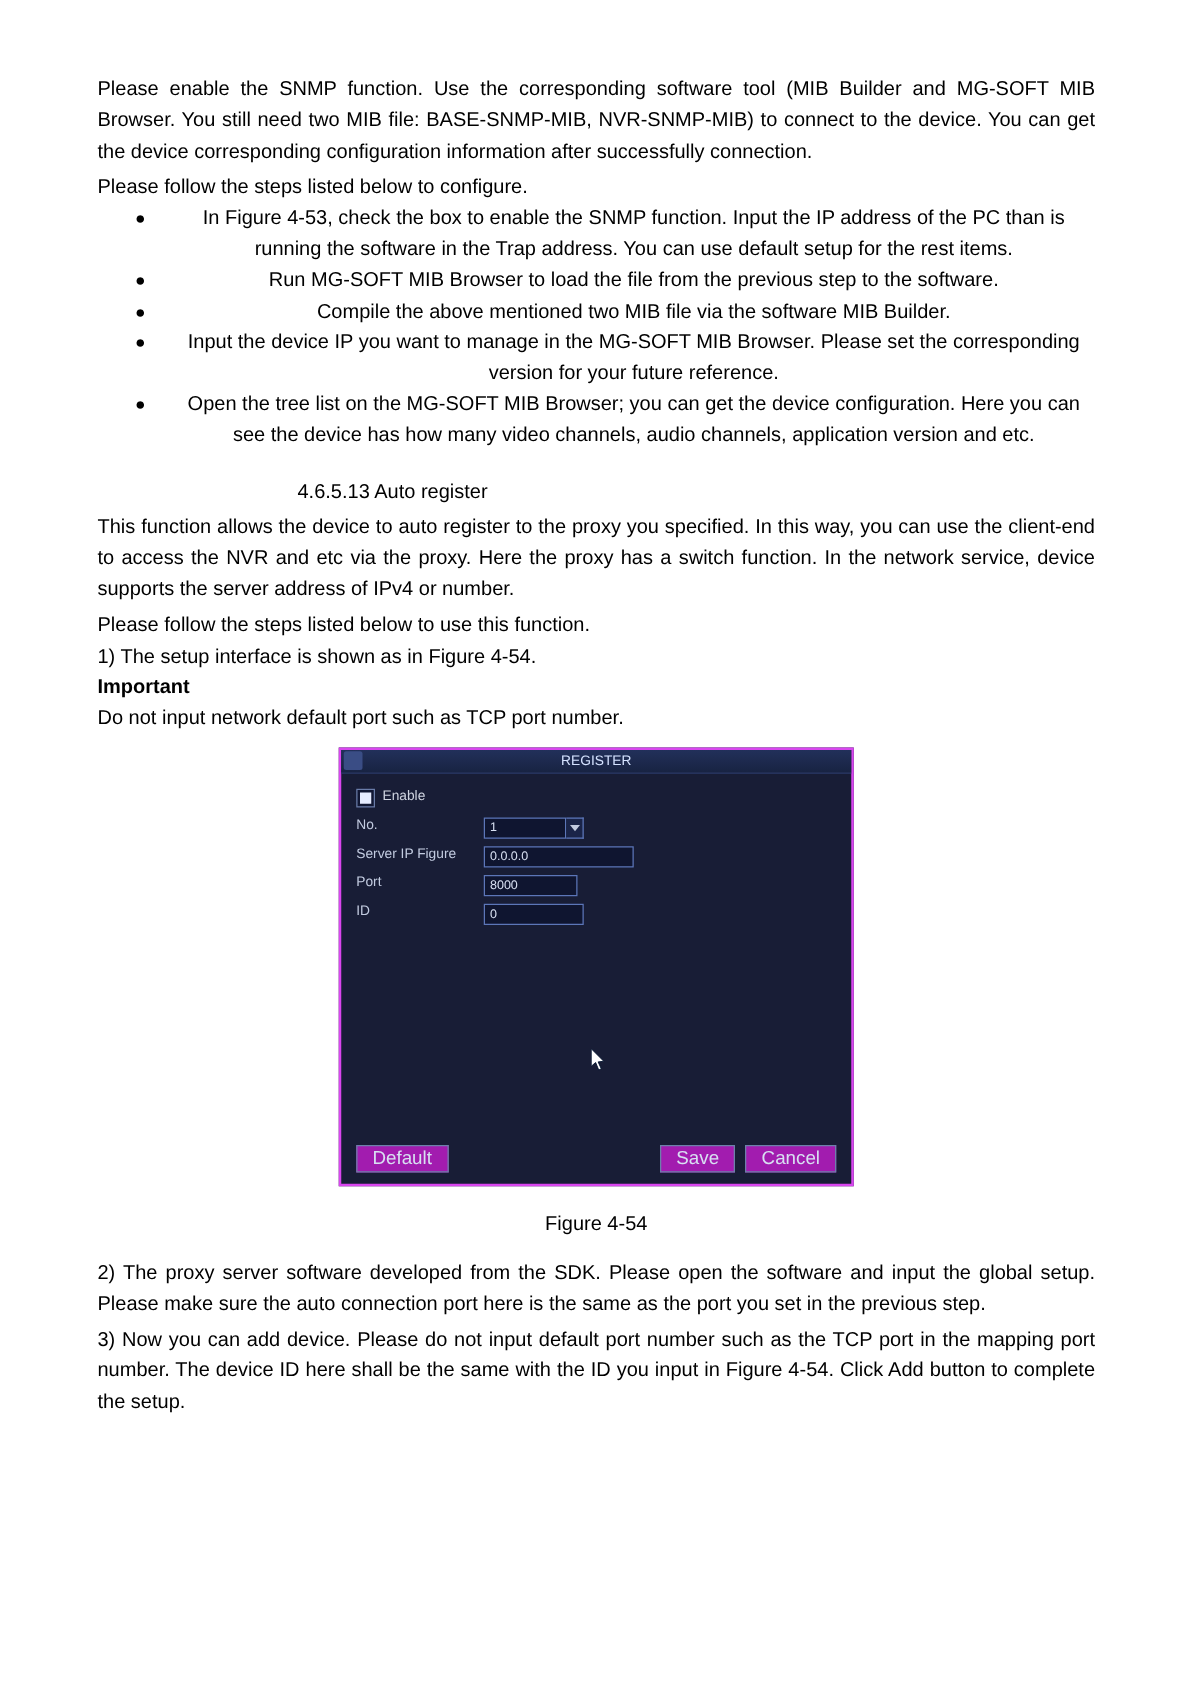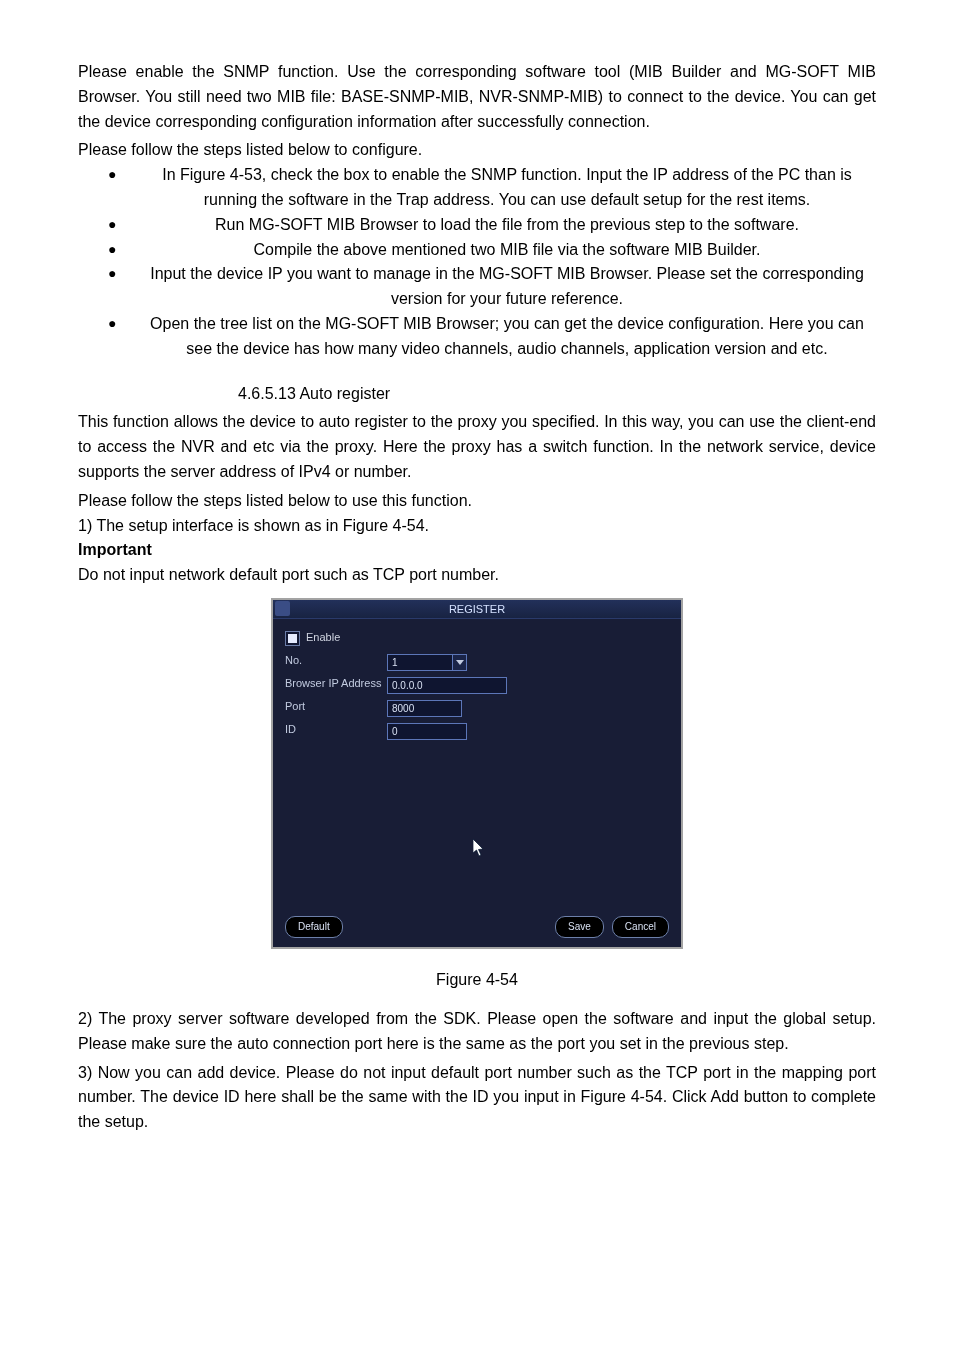--- a/index.html
+++ b/index.html
@@ -54,7 +54,7 @@
     width:412px;
     height:351px;
     background:#181d36;
-    border:2px solid #a3a3a3;
+    border:2px solid #d946ef;
     box-sizing:border-box;
     position:relative;
     font-size:11px;

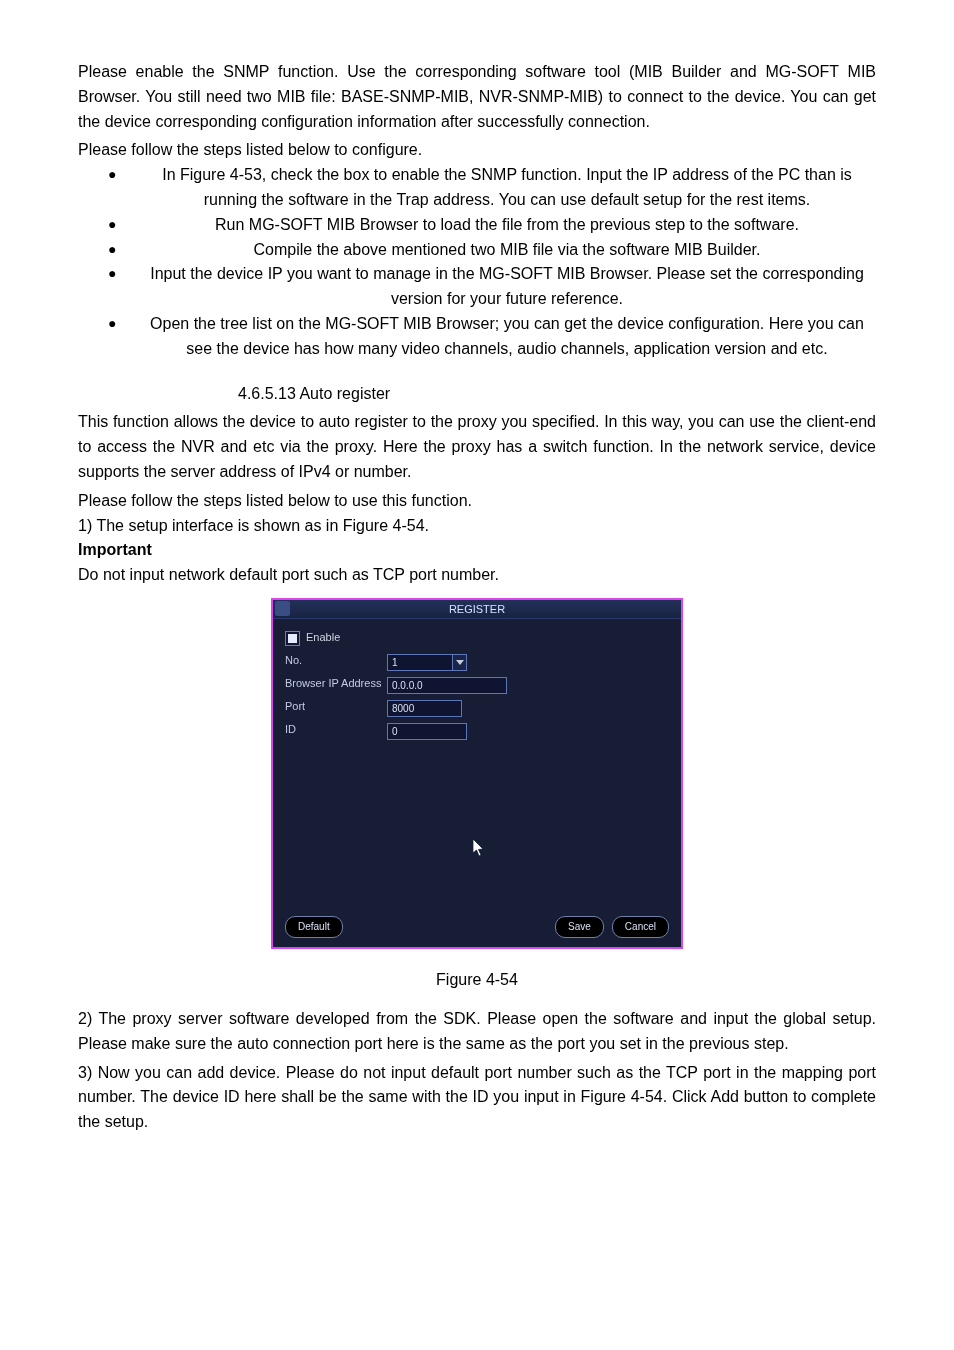--- a/index.html
+++ b/index.html
@@ -222,7 +222,7 @@
         </div>
 
         <div class="drow">
-          <span class="dlabel">Browser IP Address</span>
+          <span class="dlabel">Server IP Figure</span>
           <span class="dinput" style="width:120px">0.0.0.0</span>
         </div>
 

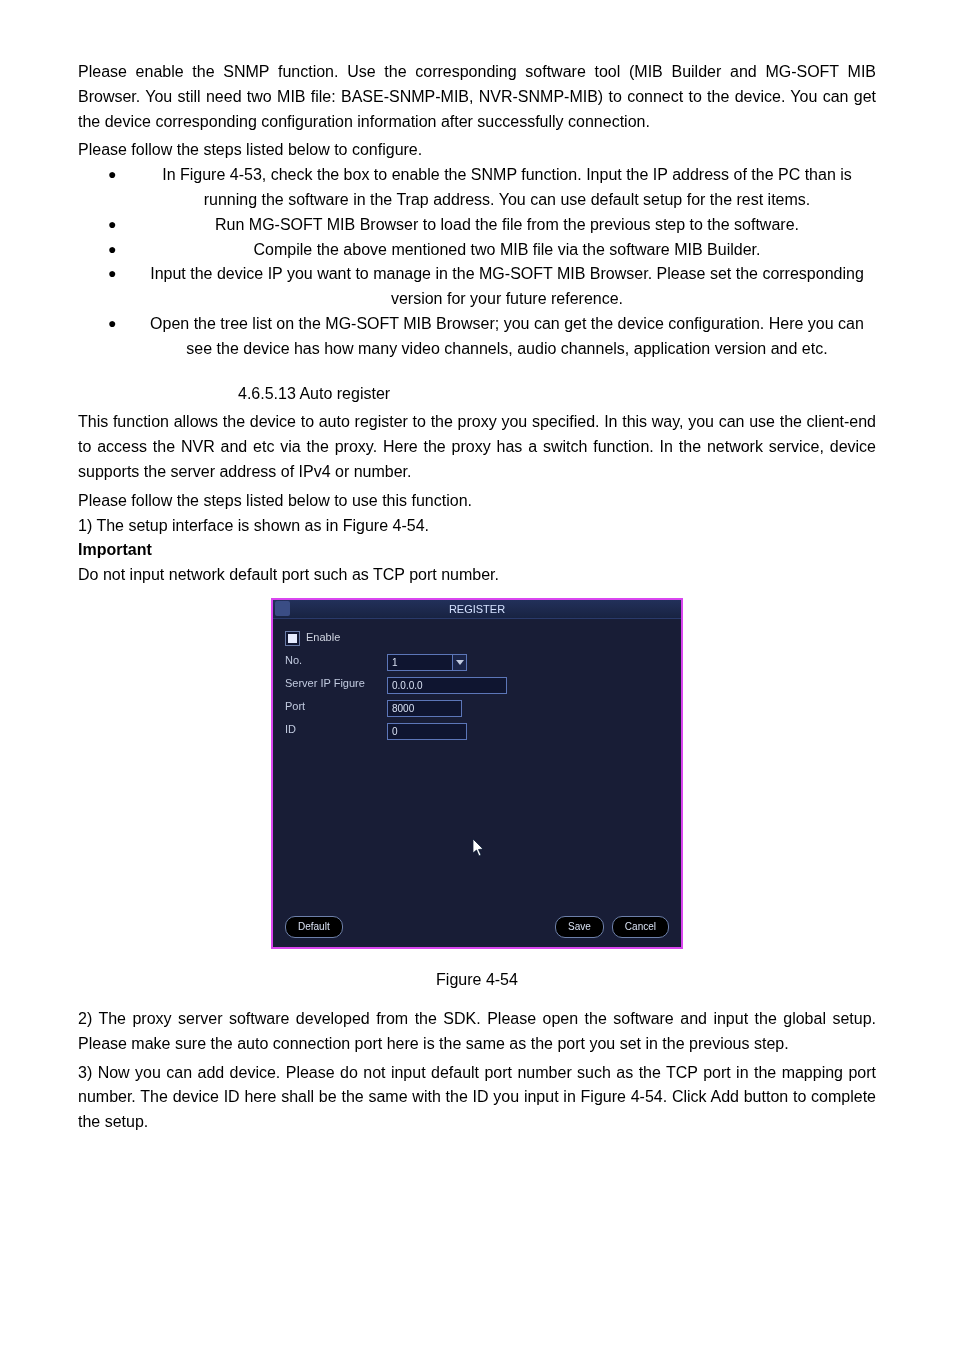--- a/index.html
+++ b/index.html
@@ -158,10 +158,10 @@
     height:20px;
     padding:0 12px;
     border:1px solid #6d80aa;
-    border-radius:10px;
-    background:#000000;
+    border-radius:0;
+    background:#a21caf;
     color:#d8e0f2;
-    font-size:10px;
+    font-size:15px;
     display:inline-flex;
     align-items:center;
     justify-content:center;

